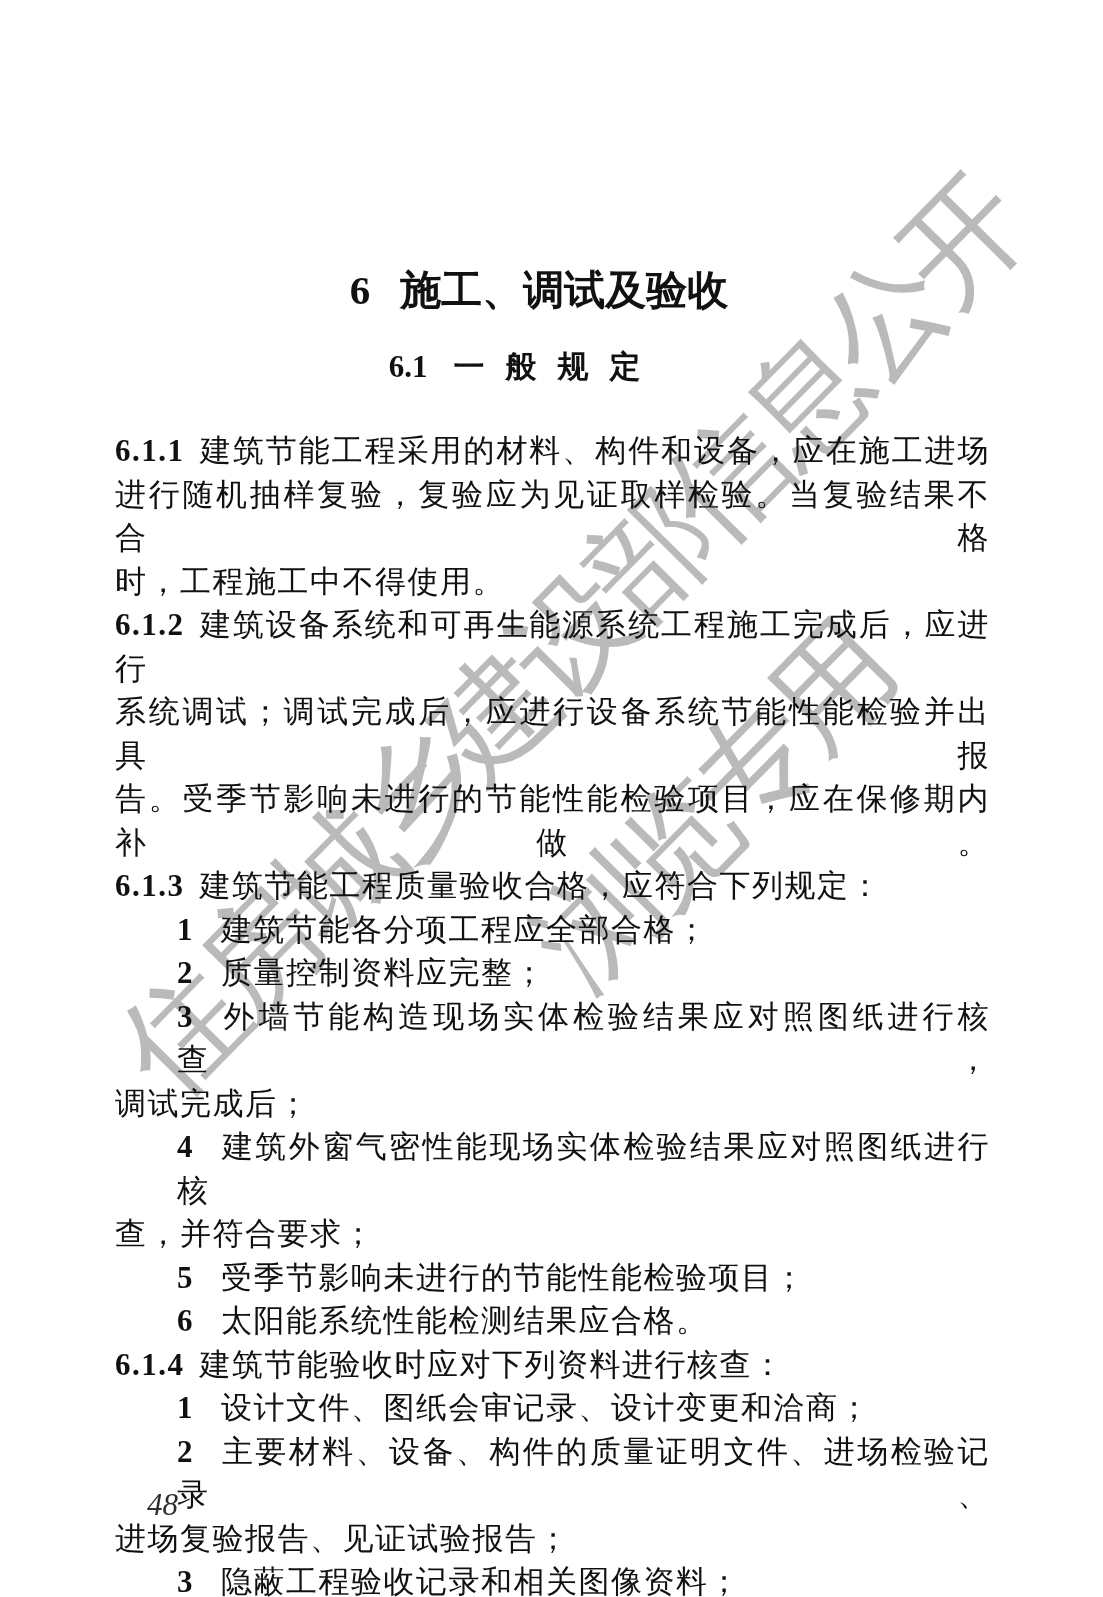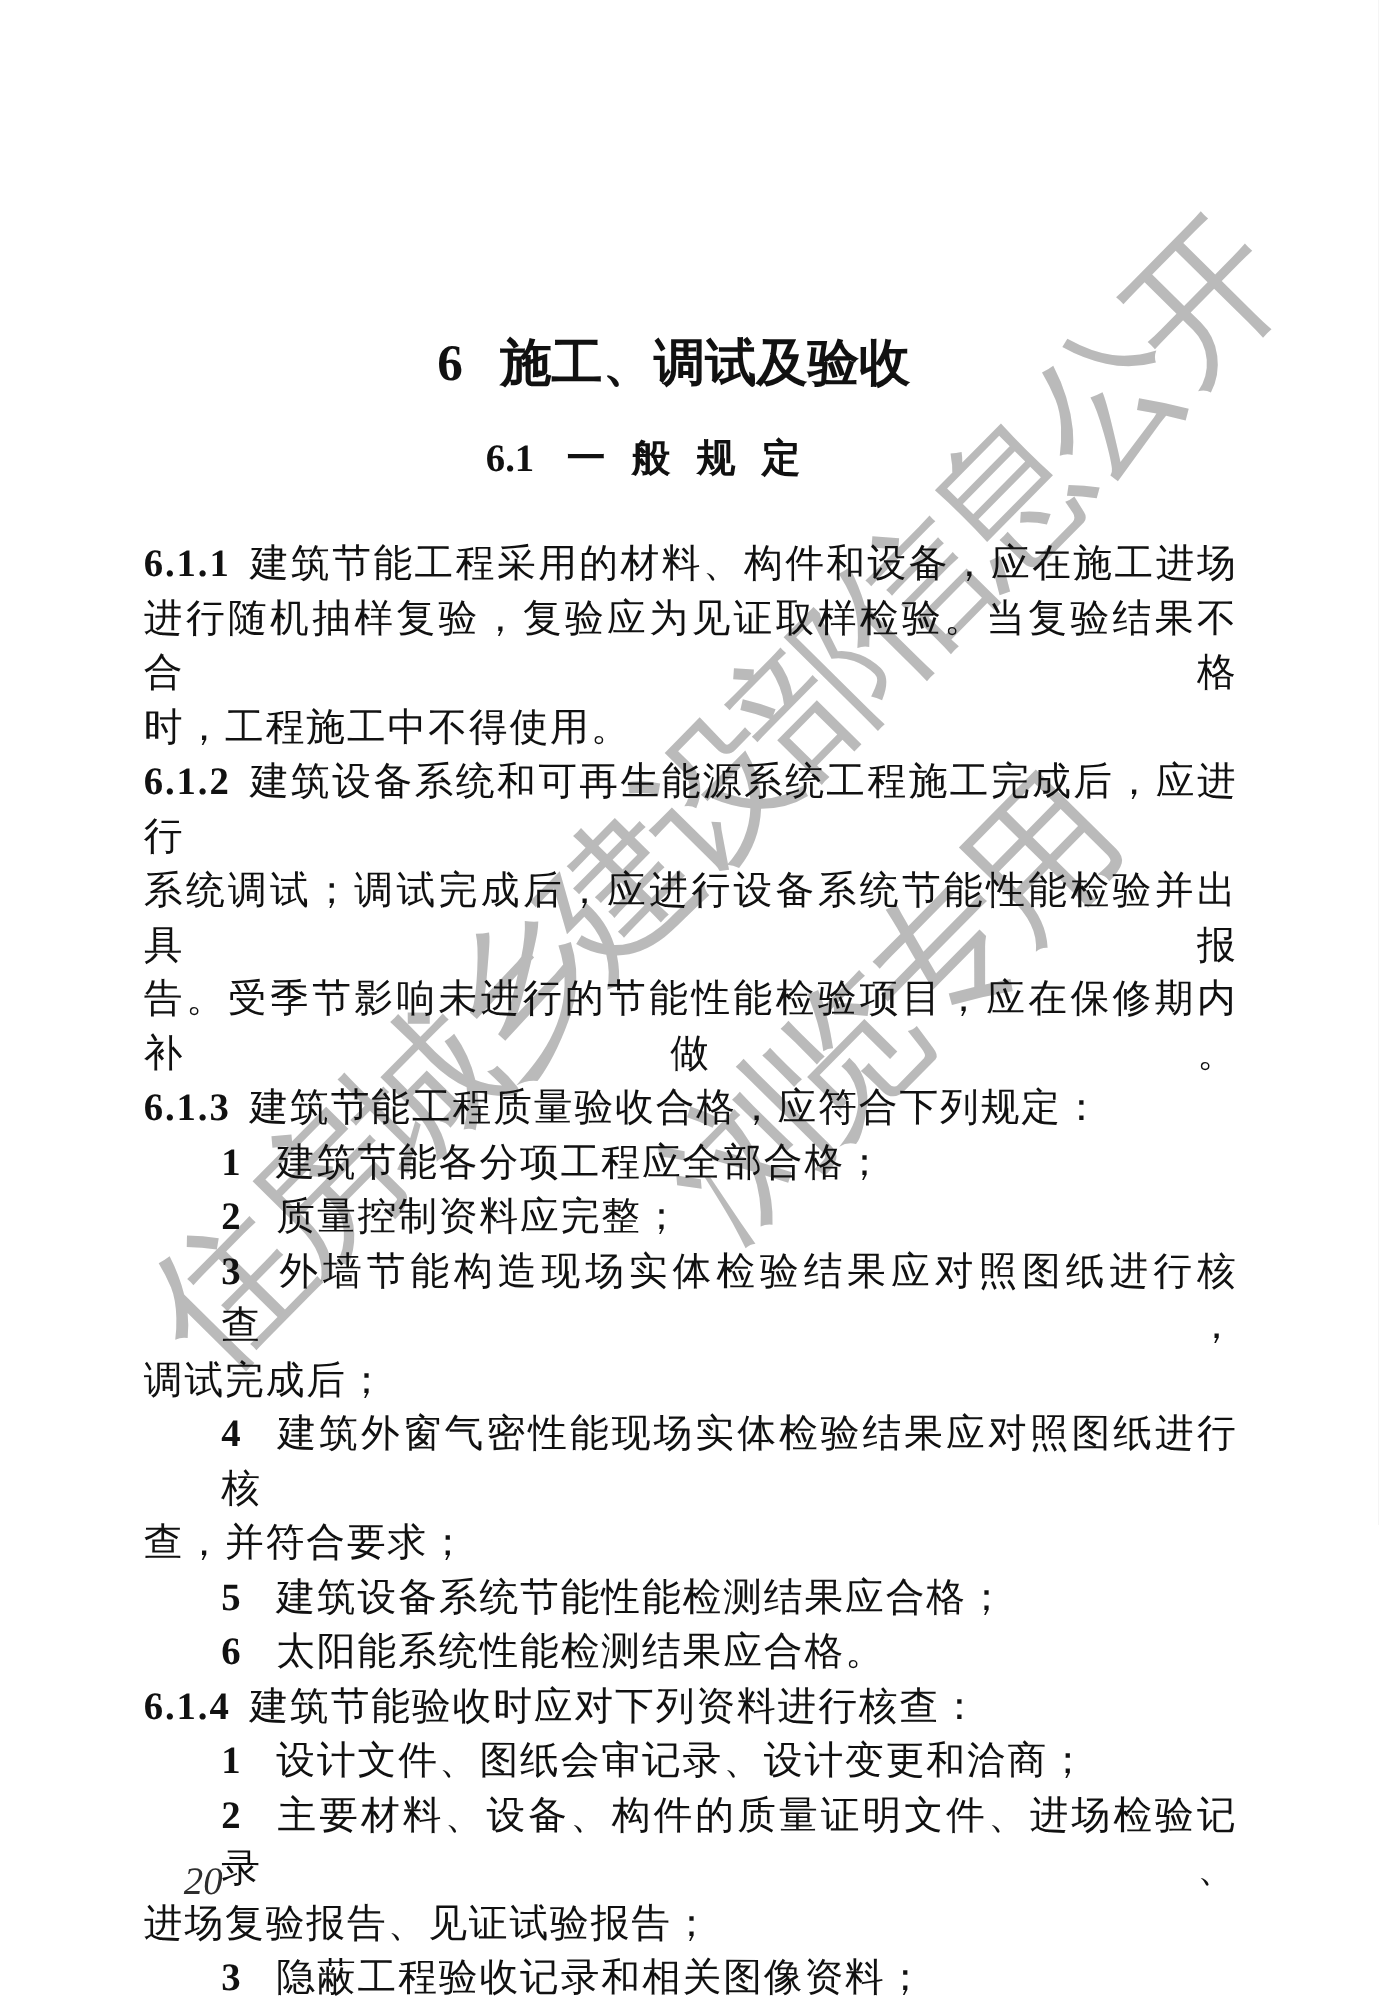--- a/index.html
+++ b/index.html
@@ -87,7 +87,7 @@
       <div class="line t-flush"><span class="txt">调试完成后；</span></div>
       <div class="line t-item full"><span class="num">4</span><span class="txt">建筑外窗气密性能现场实体检验结果应对照图纸进行核</span></div>
       <div class="line t-flush"><span class="txt">查，并符合要求；</span></div>
-      <div class="line t-item"><span class="num">5</span><span class="txt">建筑设备系统节能性能检测结果应合格；</span></div>
+      <div class="line t-item"><span class="num">5</span><span class="txt">受季节影响未进行的节能性能检验项目；</span></div>
       <div class="line t-item"><span class="num">6</span><span class="txt">太阳能系统性能检测结果应合格。</span></div>
       <div class="line t-clause"><span class="num">6.1.4</span><span class="txt">建筑节能验收时应对下列资料进行核查：</span></div>
       <div class="line t-item"><span class="num">1</span><span class="txt">设计文件、图纸会审记录、设计变更和洽商；</span></div>

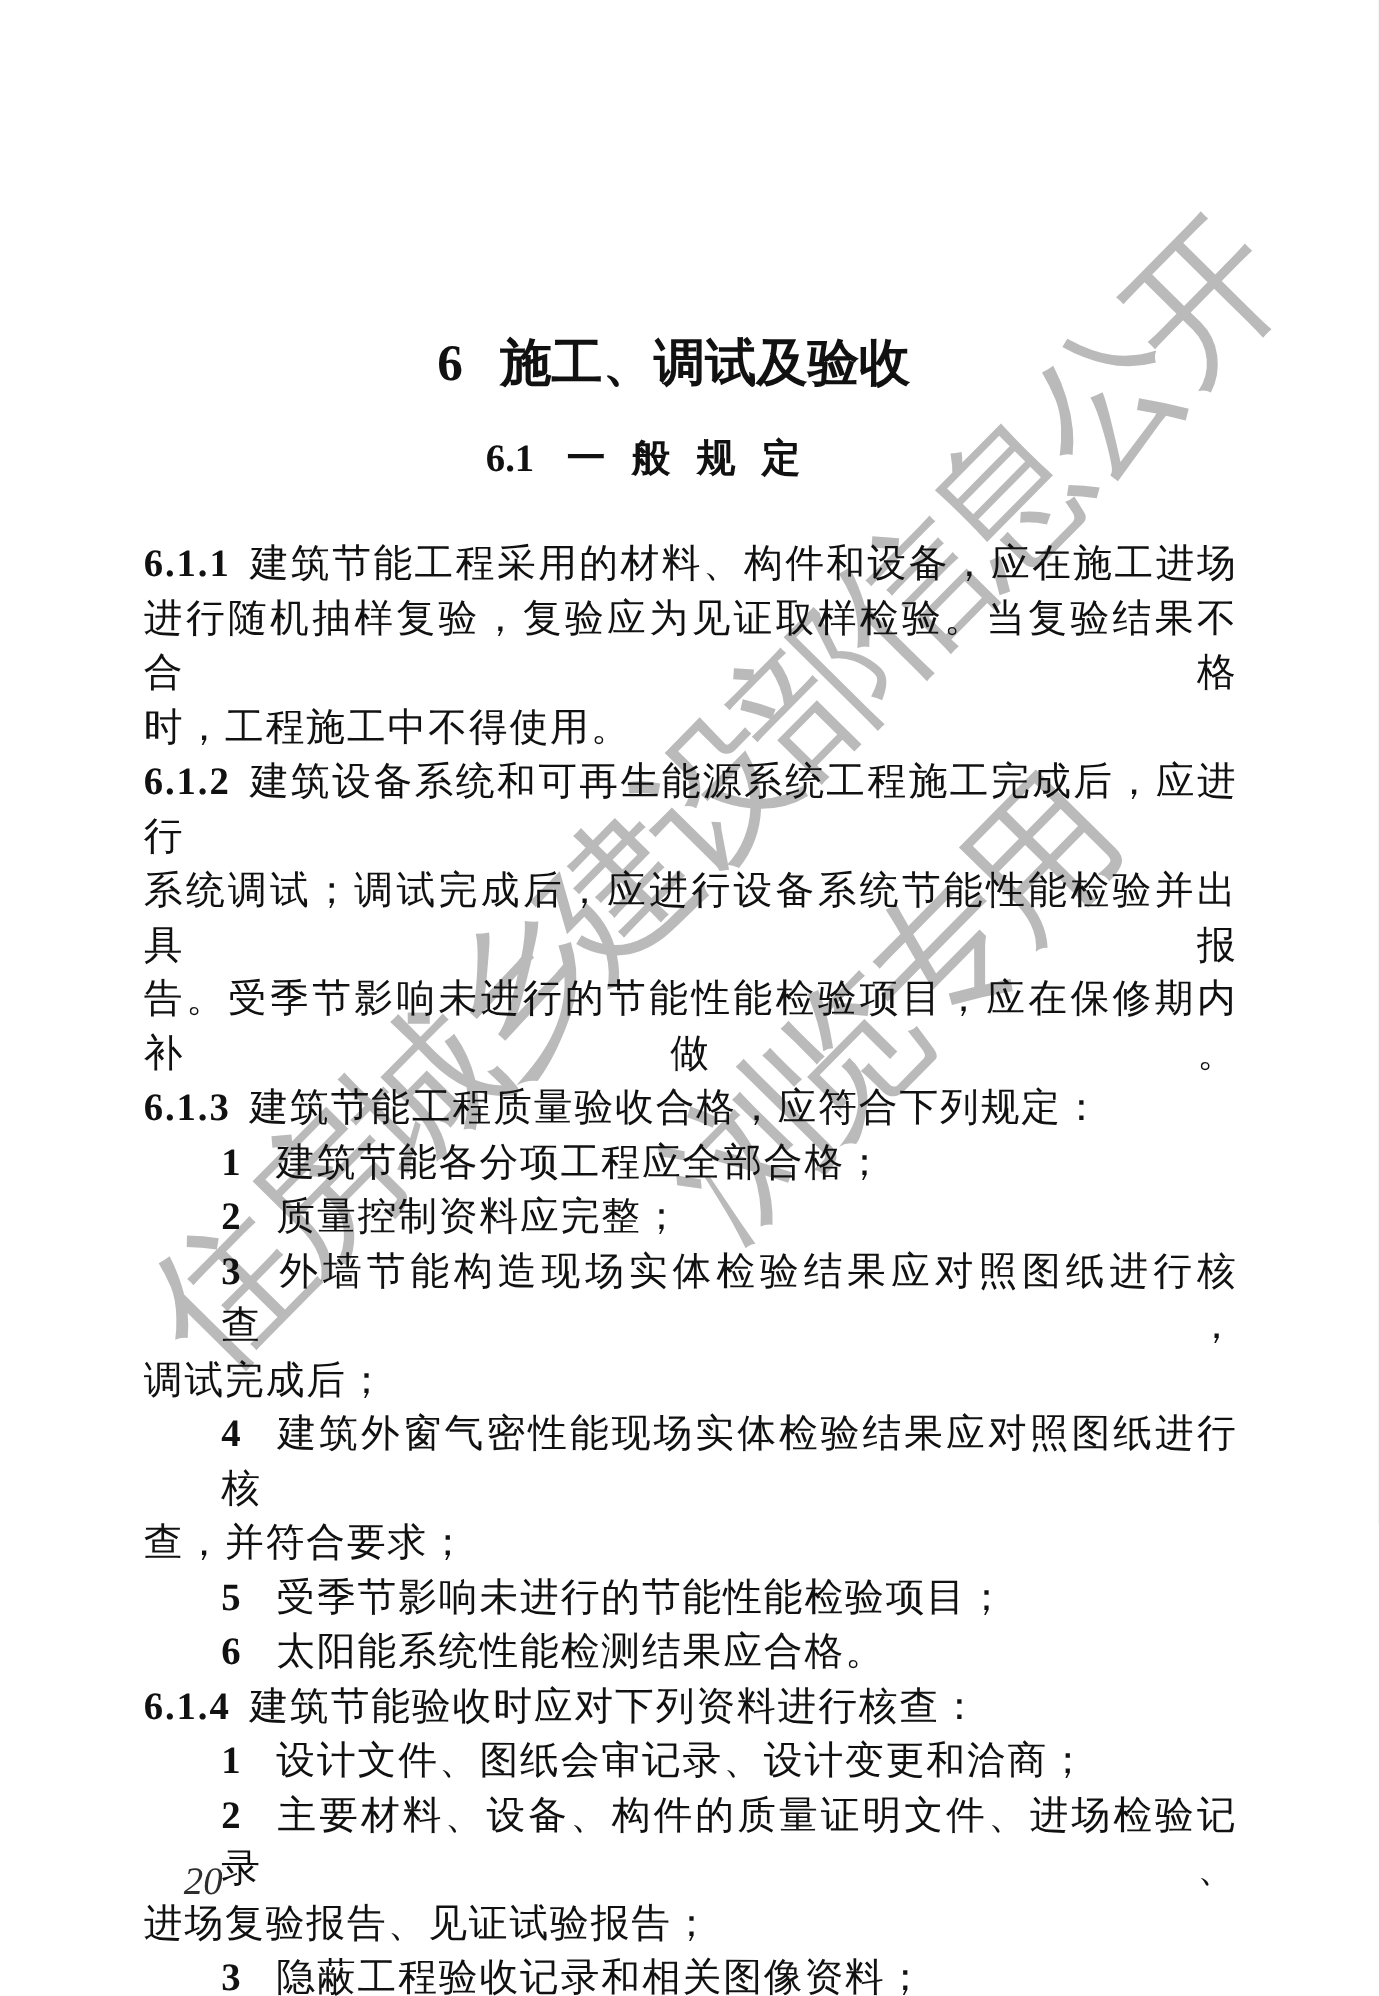--- a/index.html
+++ b/index.html
@@ -96,7 +96,7 @@
       <div class="line t-item"><span class="num">3</span><span class="txt">隐蔽工程验收记录和相关图像资料；</span></div>
     </div>
 
-  <div class="page-number">20</div>
+  <div class="page-number">48</div>
 
 </div>
 

